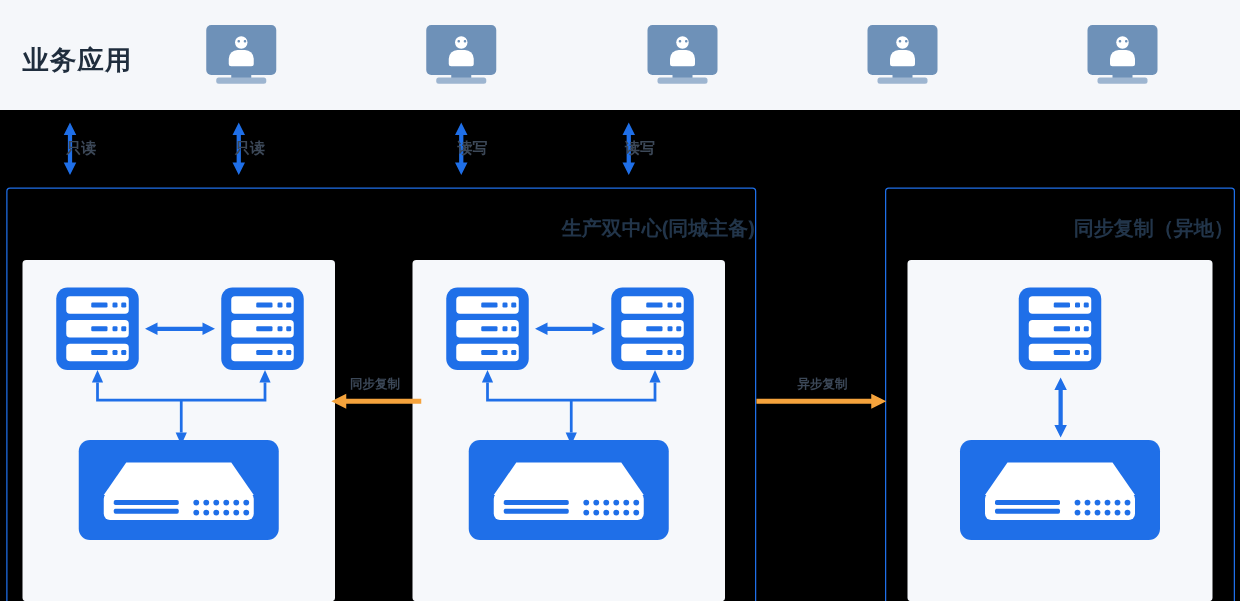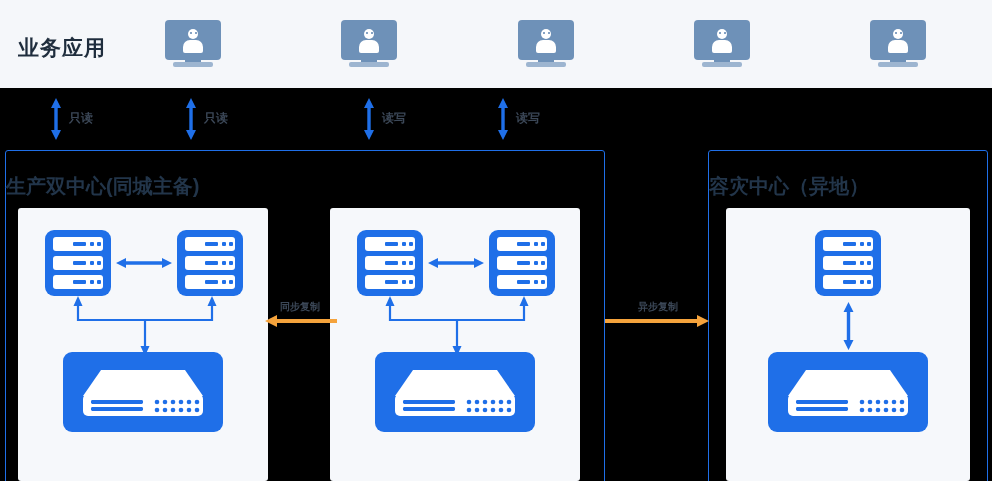--- a/index.html
+++ b/index.html
@@ -53,7 +53,7 @@
   .vlink{position:absolute;width:60px;height:54px;}
   .vlink svg{position:absolute;left:0;top:0;}
   .vlink .vlabel{
-    position:absolute;left:22px;top:18px;
+    position:absolute;left:6px;top:18px;
     font-size:12px;color:#3c4858;white-space:nowrap;font-weight:bold;
   }
 

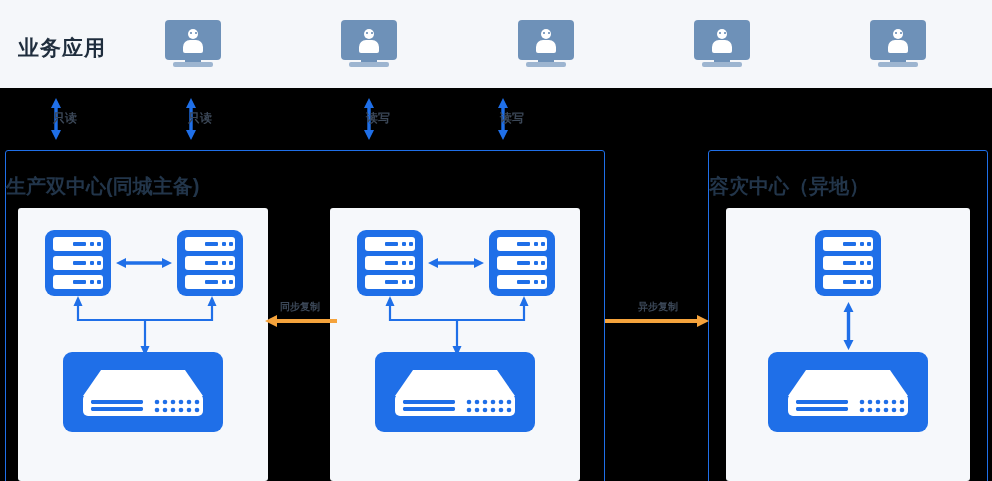--- a/index.html
+++ b/index.html
@@ -66,7 +66,7 @@
   }
   .dc-title{
     position:absolute;left:0;right:0;top:22px;
-    text-align:left;font-size:20px;font-weight:bold;
+    text-align:right;font-size:16px;font-weight:bold;
     color:#22354a;white-space:nowrap;
   }
 

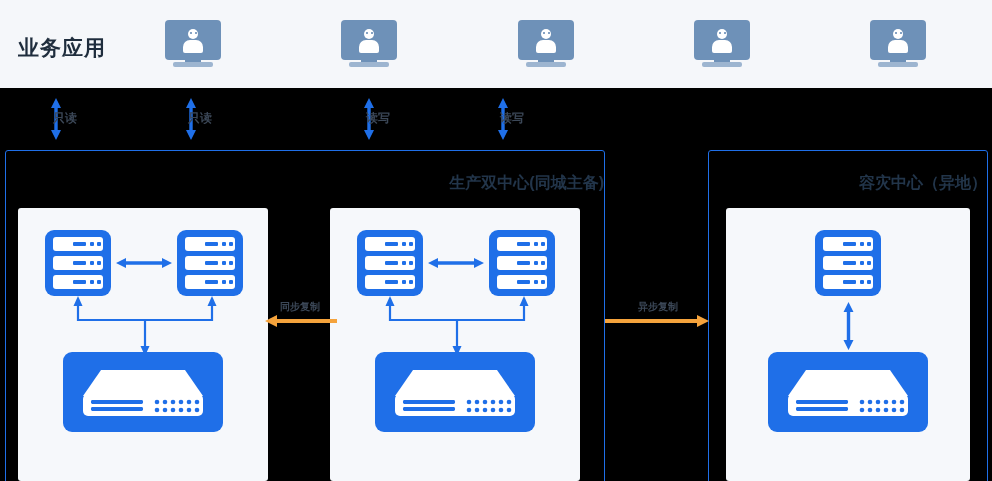--- a/index.html
+++ b/index.html
@@ -374,7 +374,7 @@
   </div>
 
   <div class="dc" style="left:708px;top:150px;width:280px;height:335px">
-    <div class="dc-title">容灾中心（异地）</div>
+    <div class="dc-title">同步复制（异地）</div>
   </div>
 
   <div class="card" style="left:726px;top:208px;width:244px;height:273px"></div>

